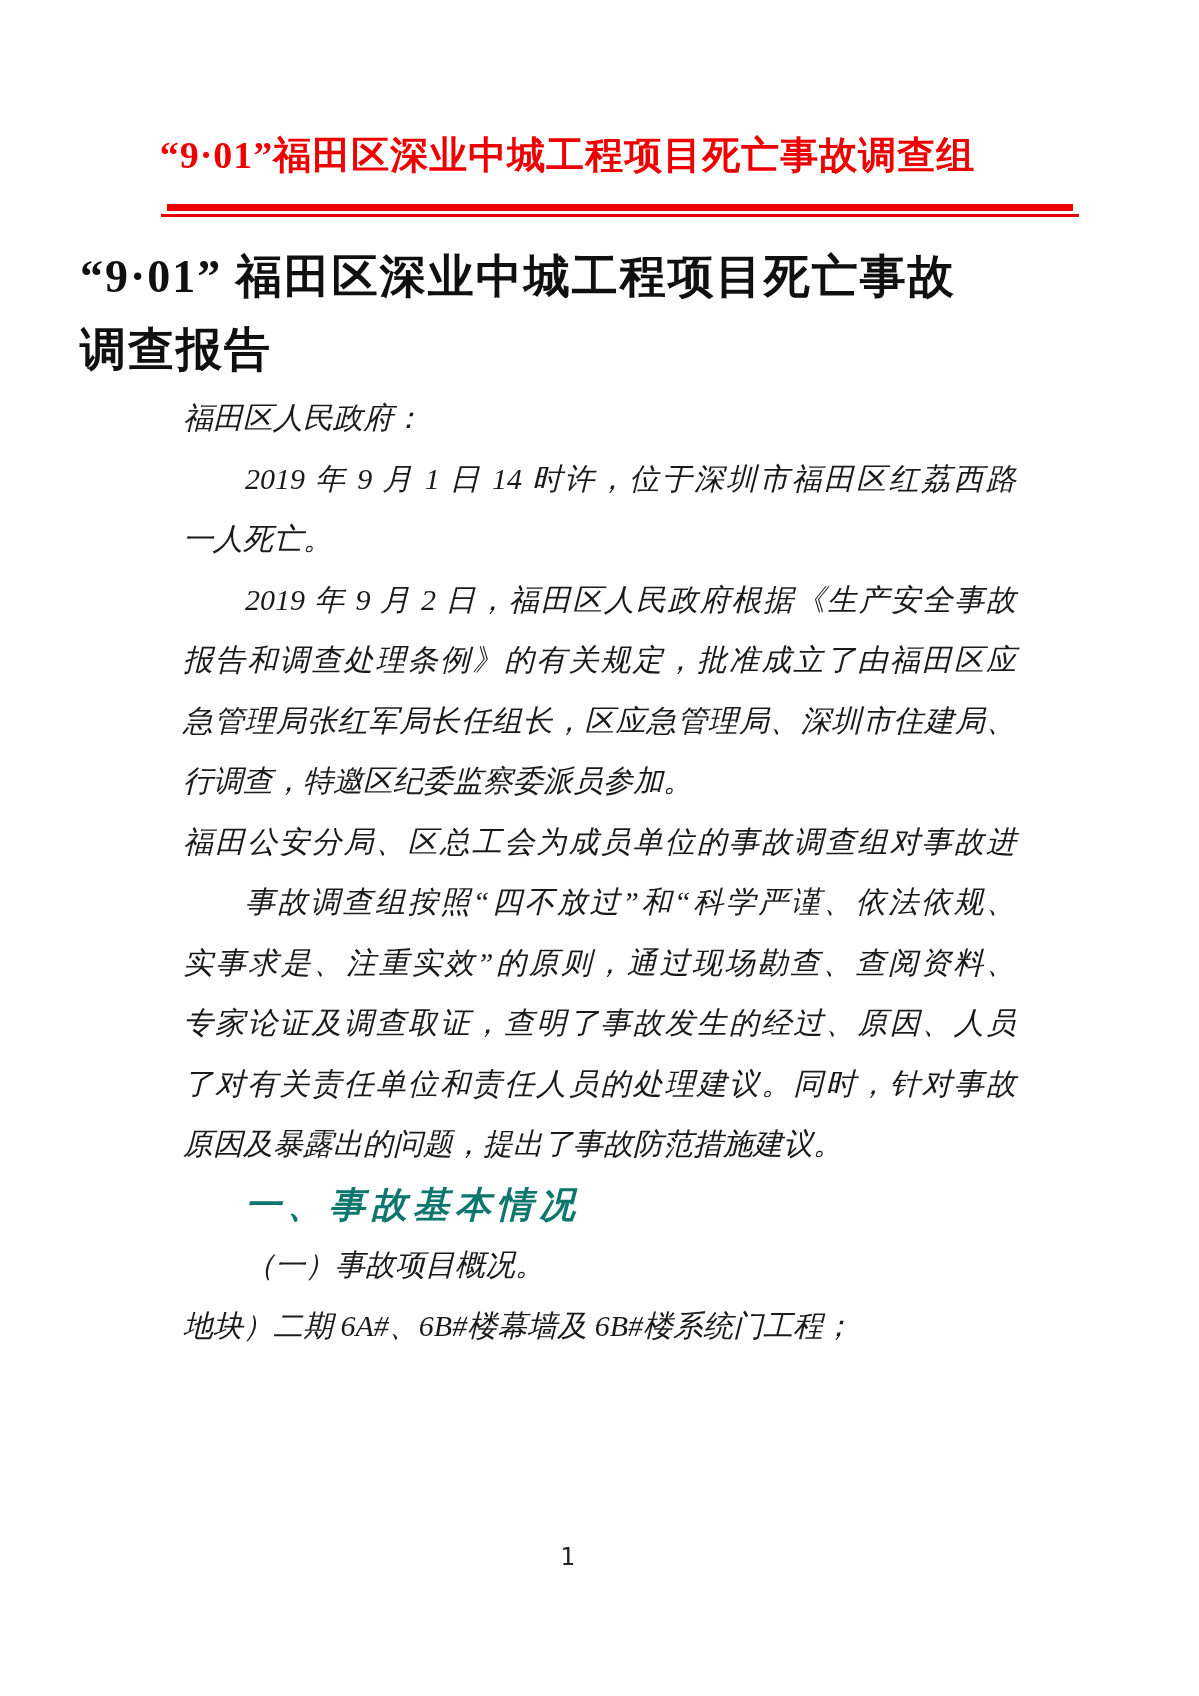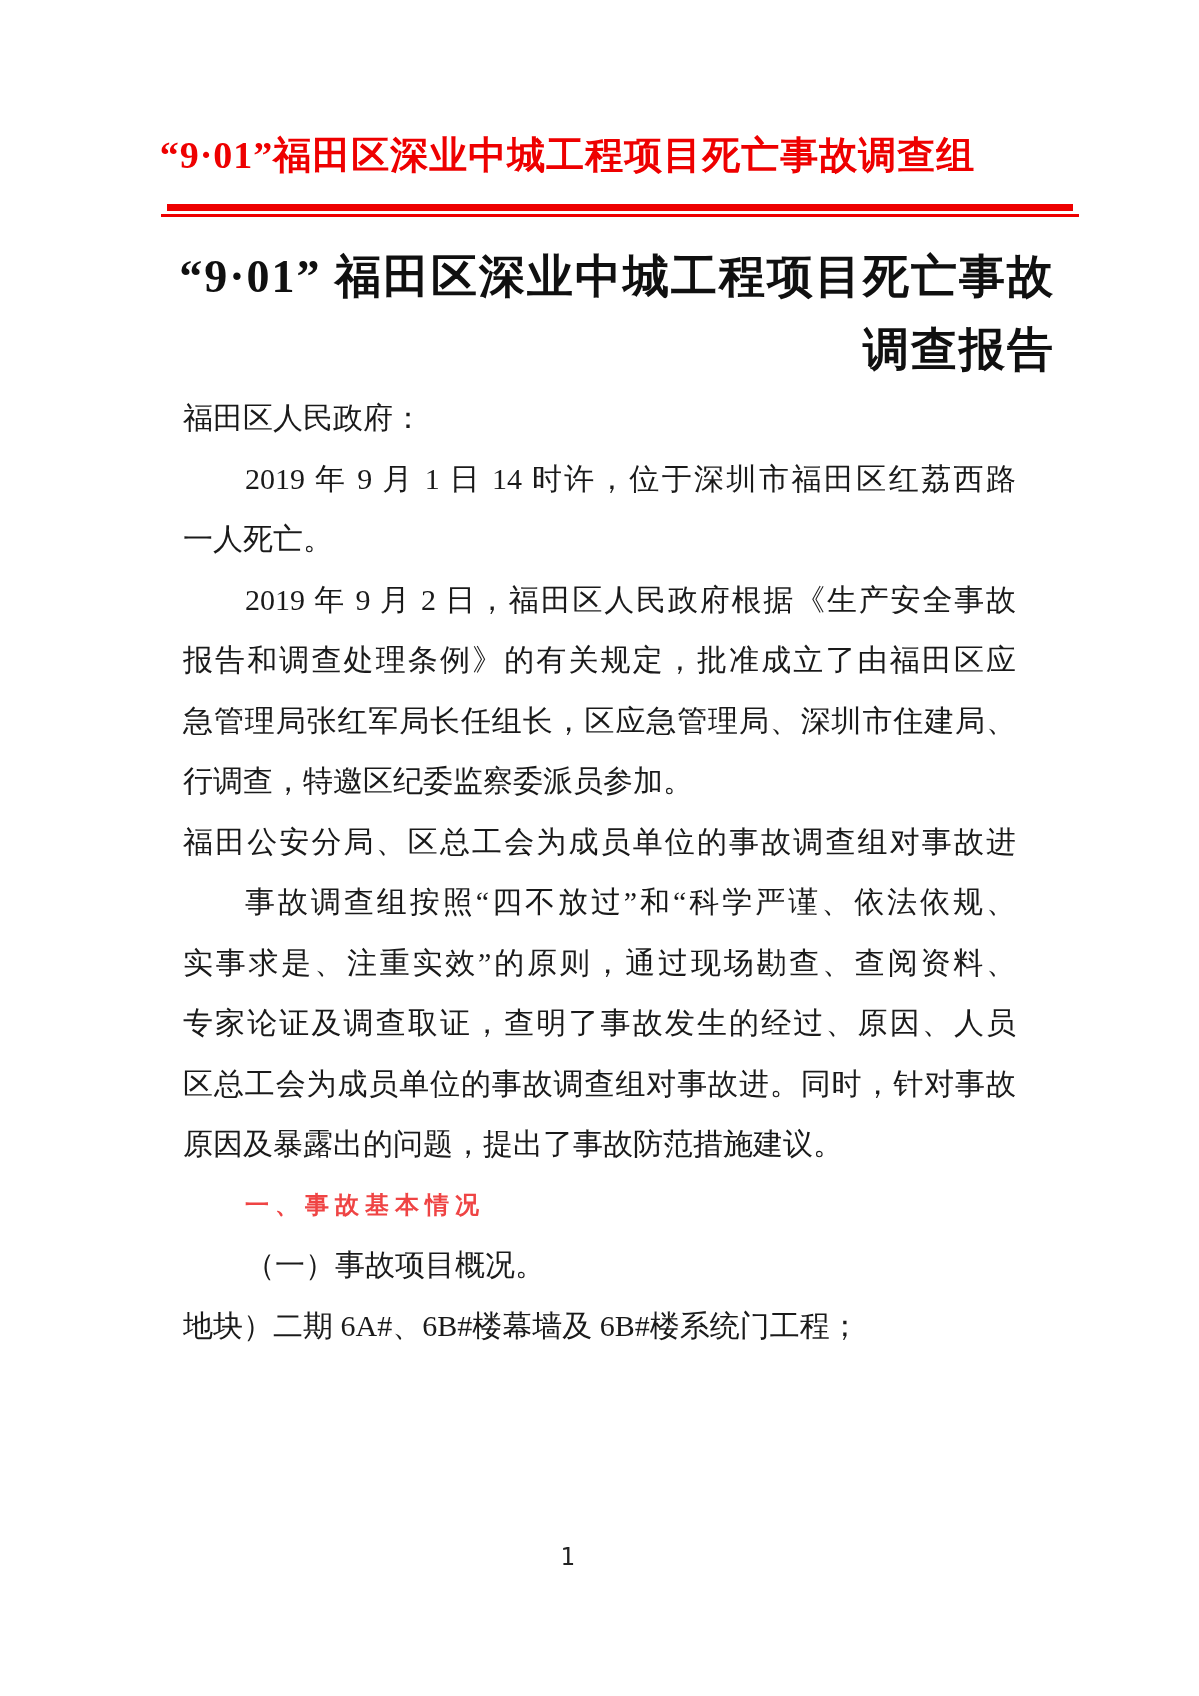--- a/index.html
+++ b/index.html
@@ -23,7 +23,7 @@
   .rule-thin{height:3px;background:var(--accent,#ee0000);margin-top:3px;}
   .doc-title{
     position:absolute;top:240px;left:80px;right:80px;
-    text-align:right;
+    text-align:left;
     font-size:46px;font-weight:bold;line-height:73px;letter-spacing:2px;
     color:#101010;
   }

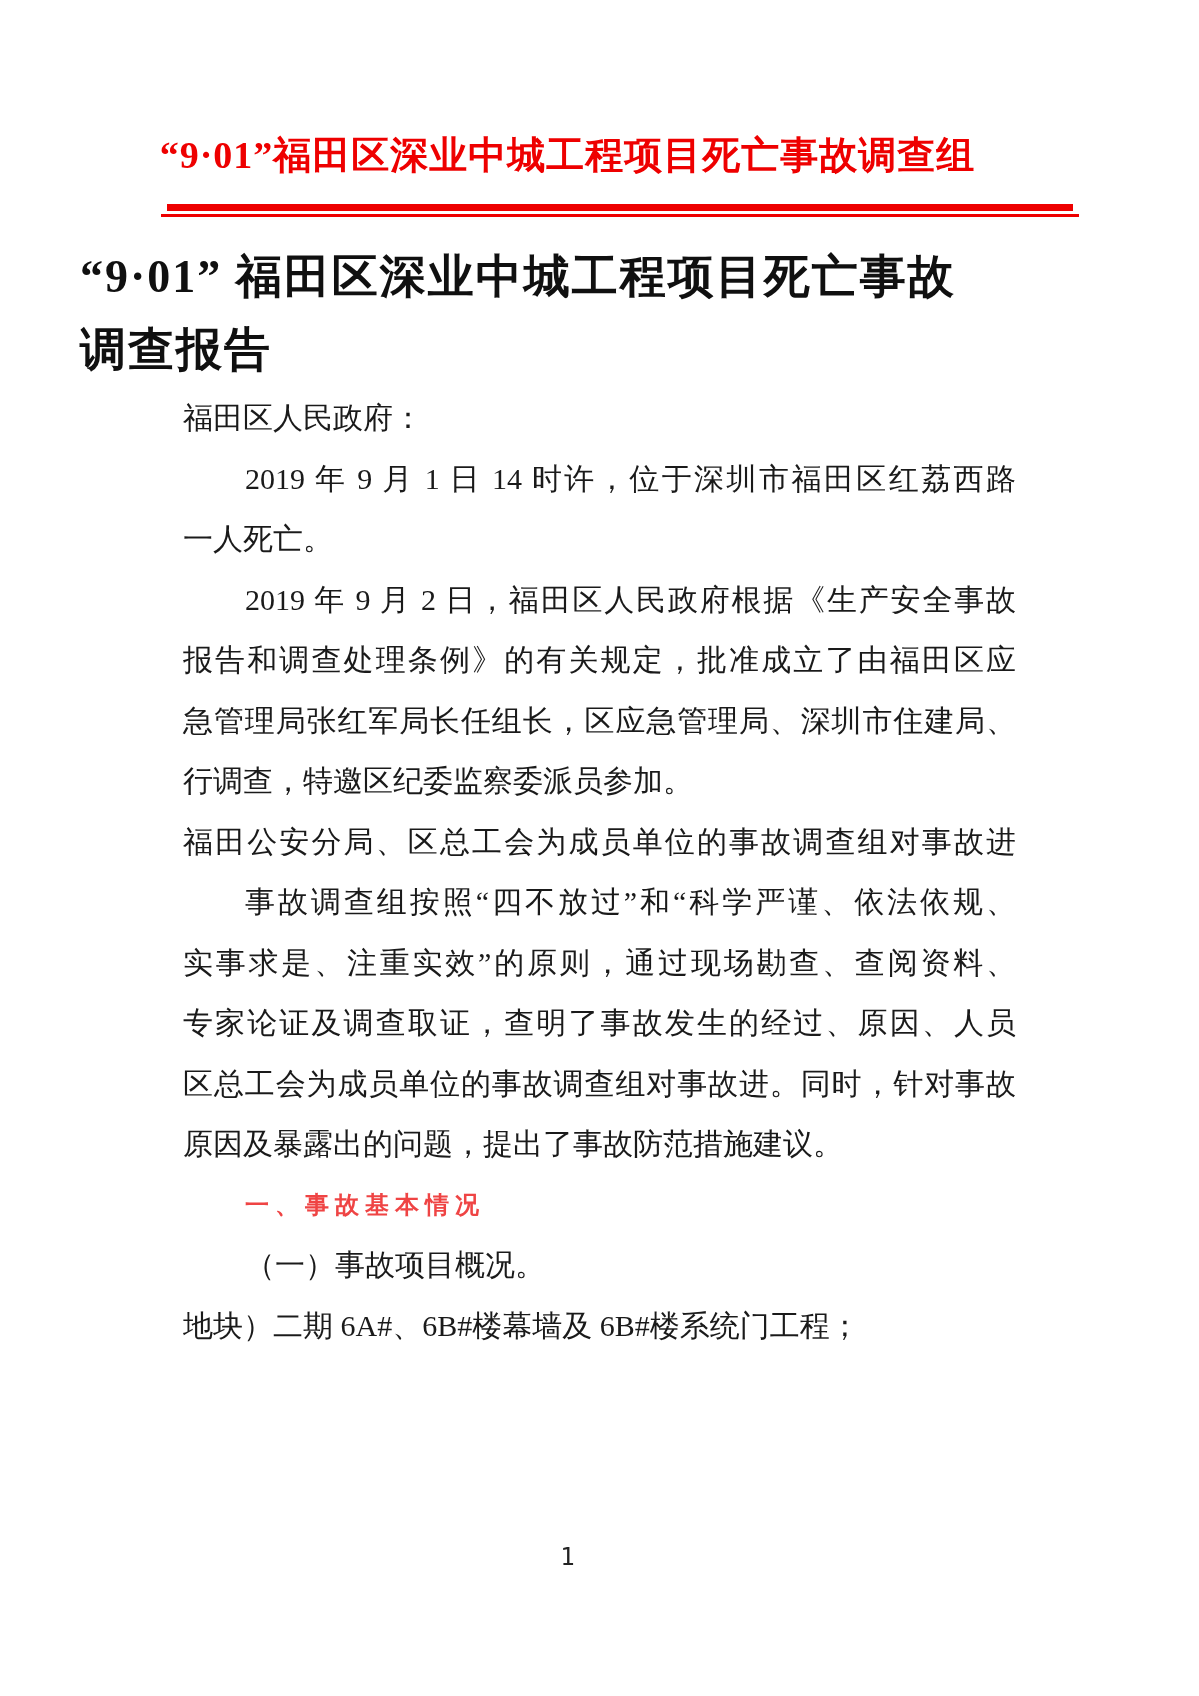--- a/index.html
+++ b/index.html
@@ -32,7 +32,7 @@
     font-size:30px;line-height:60.5px;
     color:#1a1a1a;
   }
-  .bline{min-height:60.5px;}
+  .bline{min-height:60.5px;font-style:italic;}
   .fill{text-align:justify;text-align-last:justify;}
   .indent{text-indent:62px;}
   .heading{

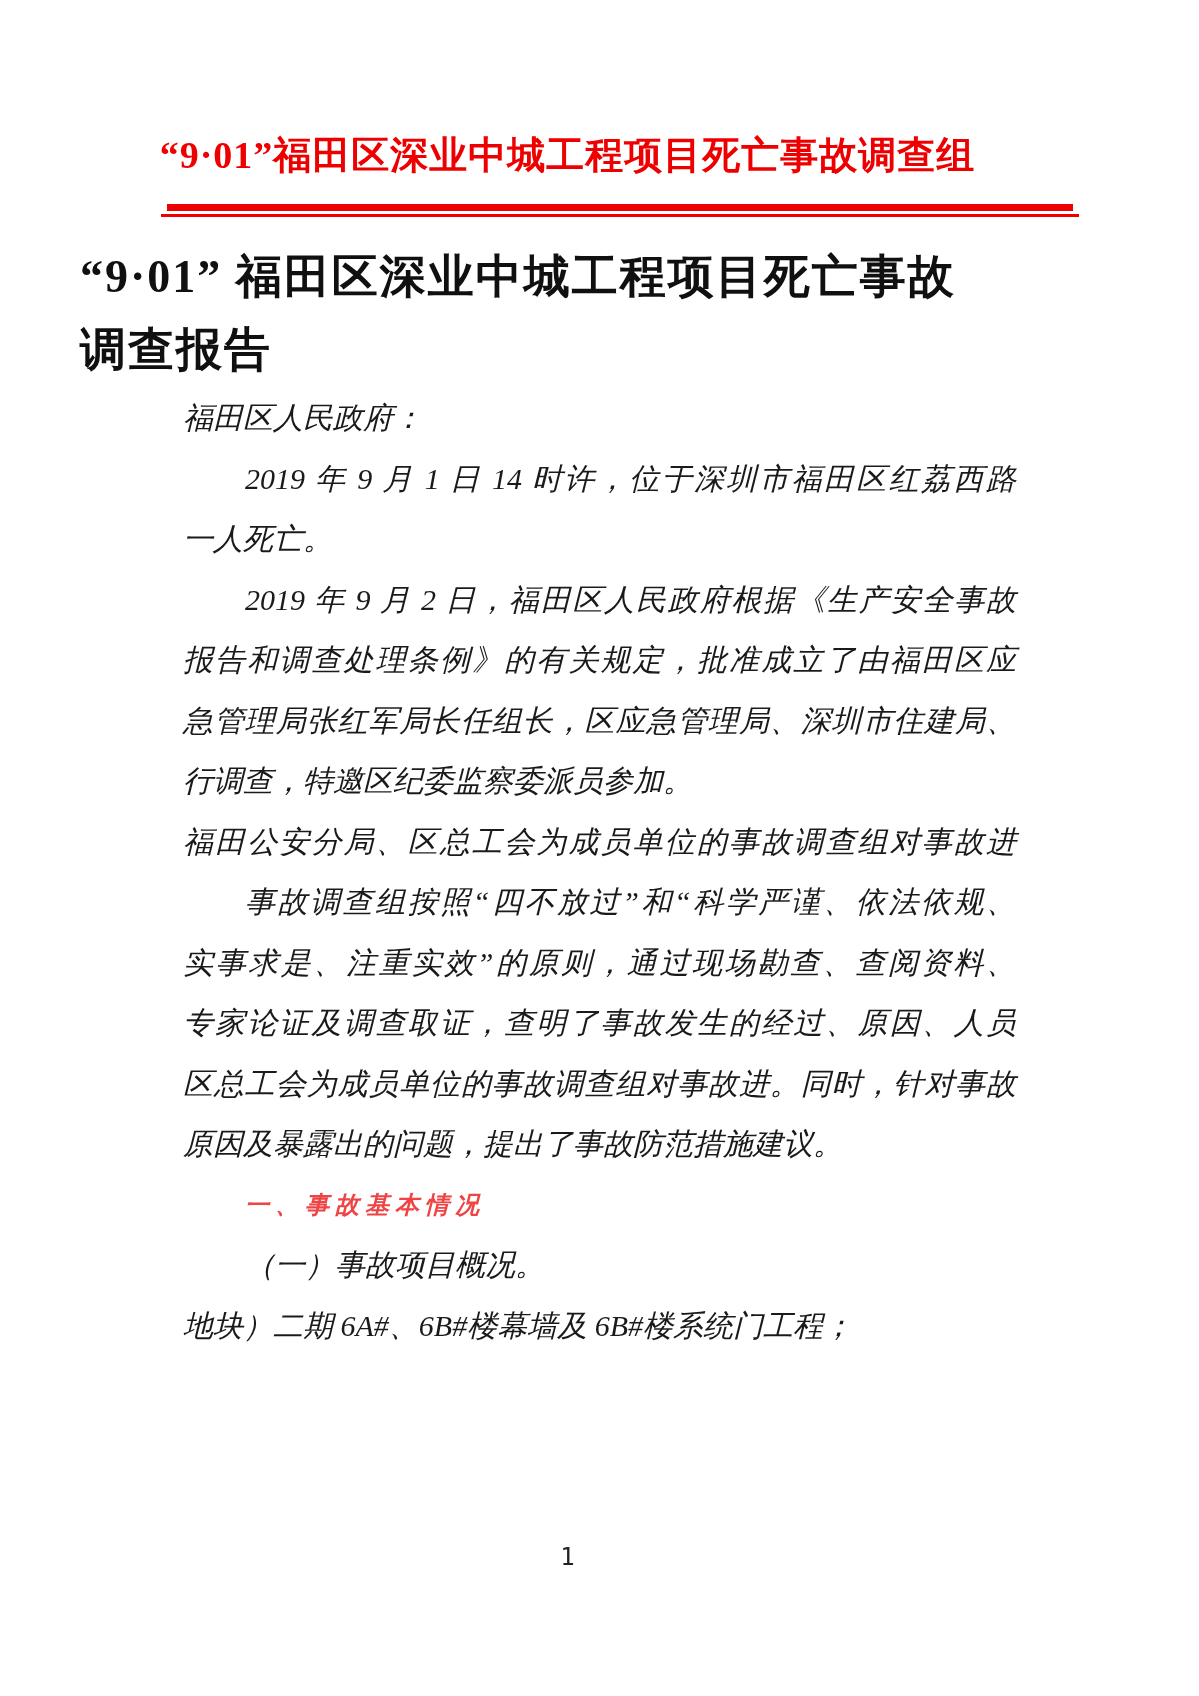--- a/index.html
+++ b/index.html
@@ -77,7 +77,7 @@
     <div class="bline indent fill">事故调查组按照“四不放过”和“科学严谨、依法依规、</div>
     <div class="bline fill">实事求是、注重实效”的原则，通过现场勘查、查阅资料、</div>
     <div class="bline fill">专家论证及调查取证，查明了事故发生的经过、原因、人员</div>
-    <div class="bline fill">区总工会为成员单位的事故调查组对事故进。同时，针对事故</div>
+    <div class="bline fill">了对有关责任单位和责任人员的处理建议。同时，针对事故</div>
     <div class="bline">原因及暴露出的问题，提出了事故防范措施建议。</div>
 
     <div class="bline heading">

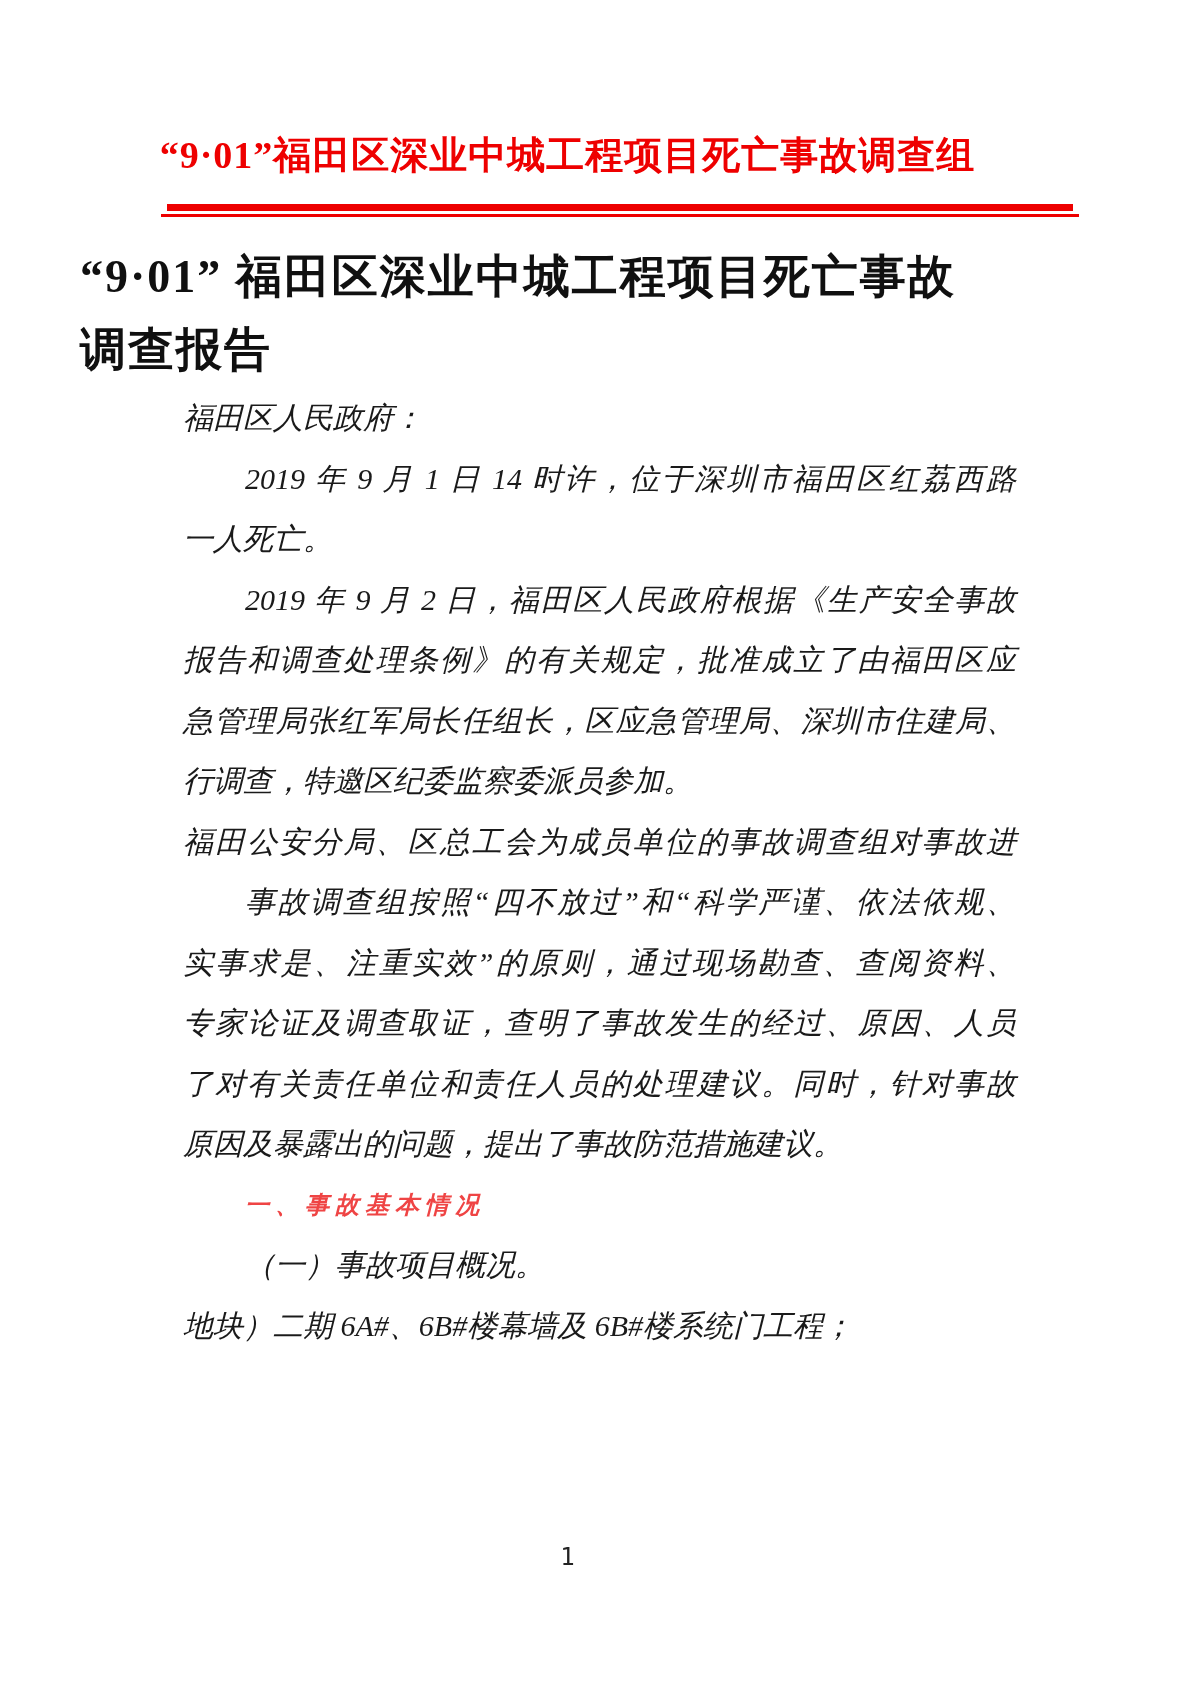--- a/index.html
+++ b/index.html
@@ -37,8 +37,8 @@
   .indent{text-indent:62px;}
   .heading{
     font-family:"Liberation Sans","DejaVu Sans",sans-serif;
-    font-size:24px;letter-spacing:6px;text-indent:62px;
-    color:#ef4444;
+    font-size:36px;letter-spacing:6px;text-indent:62px;
+    color:#0f766e;
   }
   .heading .lead{font-weight:900;}
   .heading .rest{font-weight:600;}

